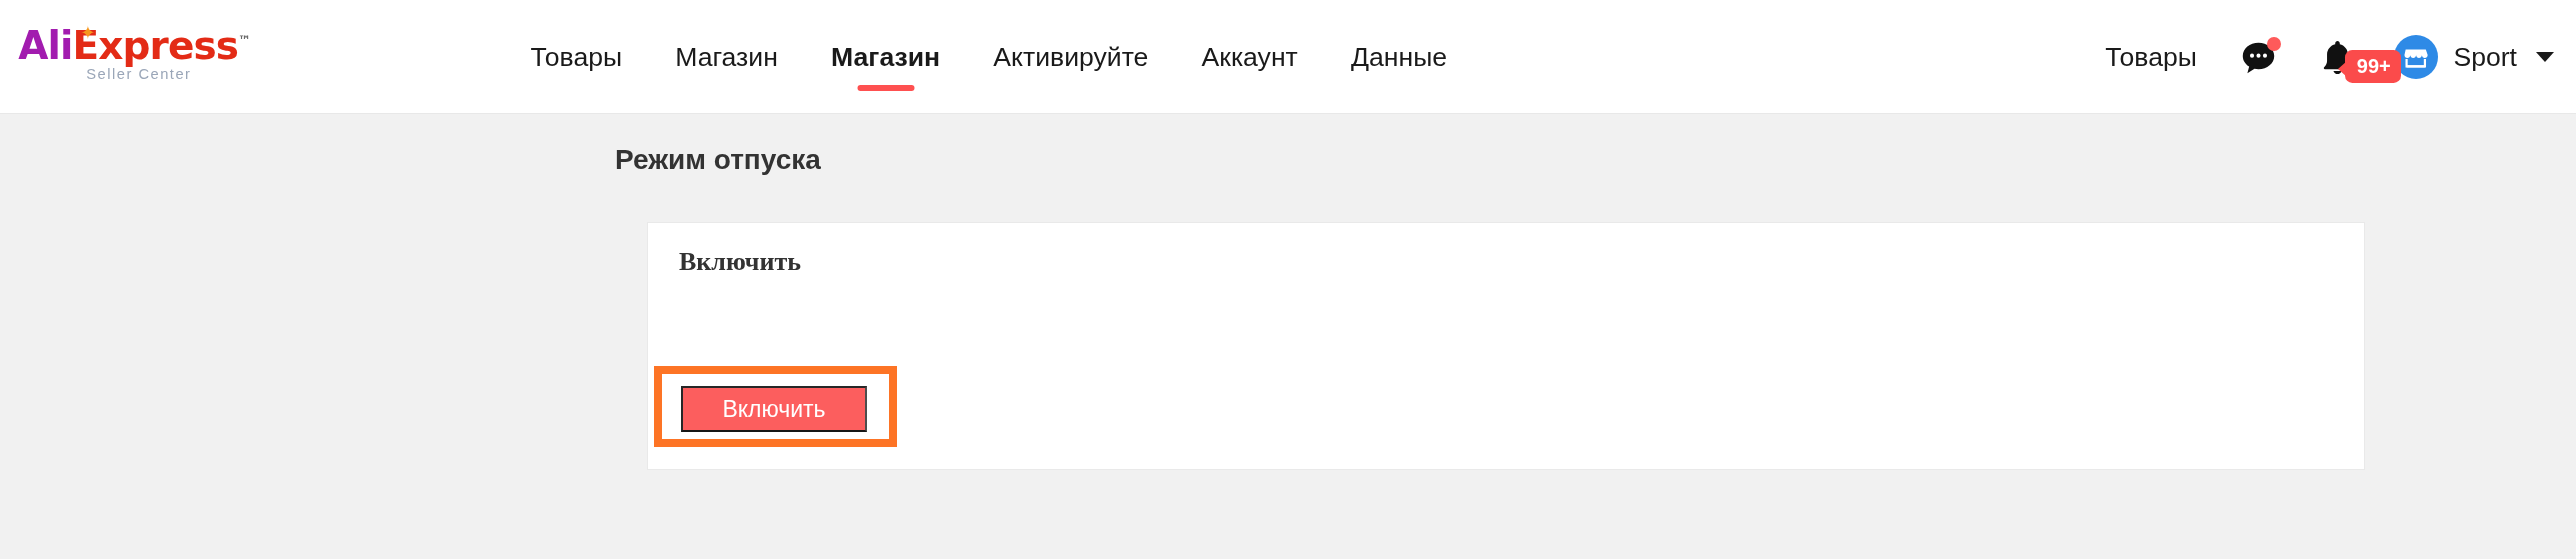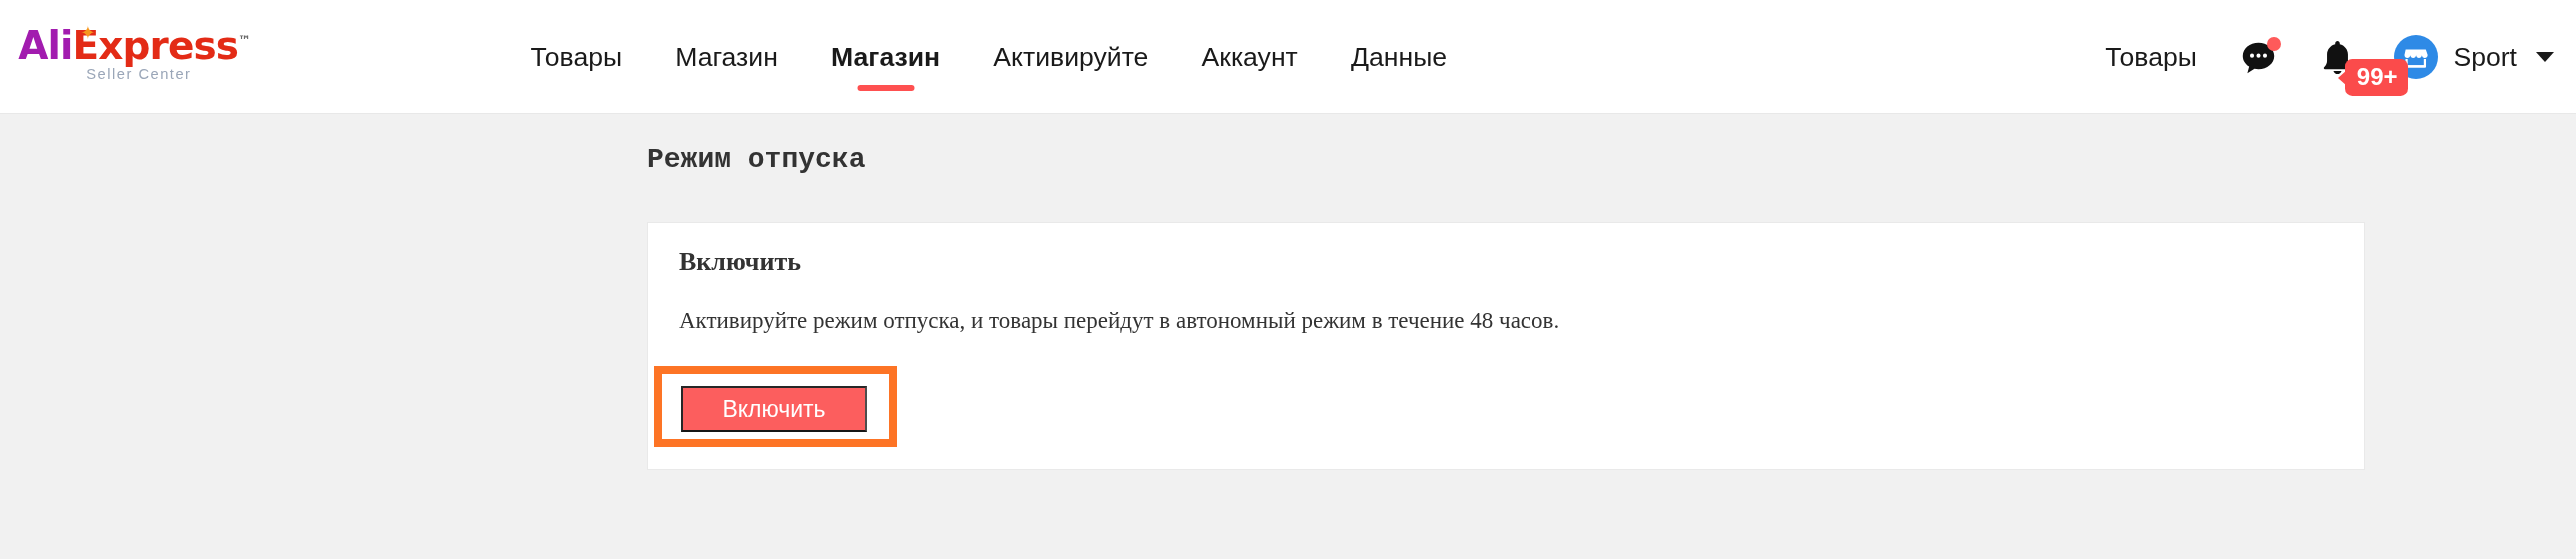--- a/index.html
+++ b/index.html
@@ -134,10 +134,10 @@
   #bell-badge {
     position: absolute;
     left: 24px;
-    top: 20px;
+    top: 11px;
     background: #fb4b4b;
     color: #ffffff;
-    font-size: 24px;
+    font-size: 20px;
     font-weight: 700;
     line-height: 1;
     padding: 6.4px 10px 7.3px 12px;

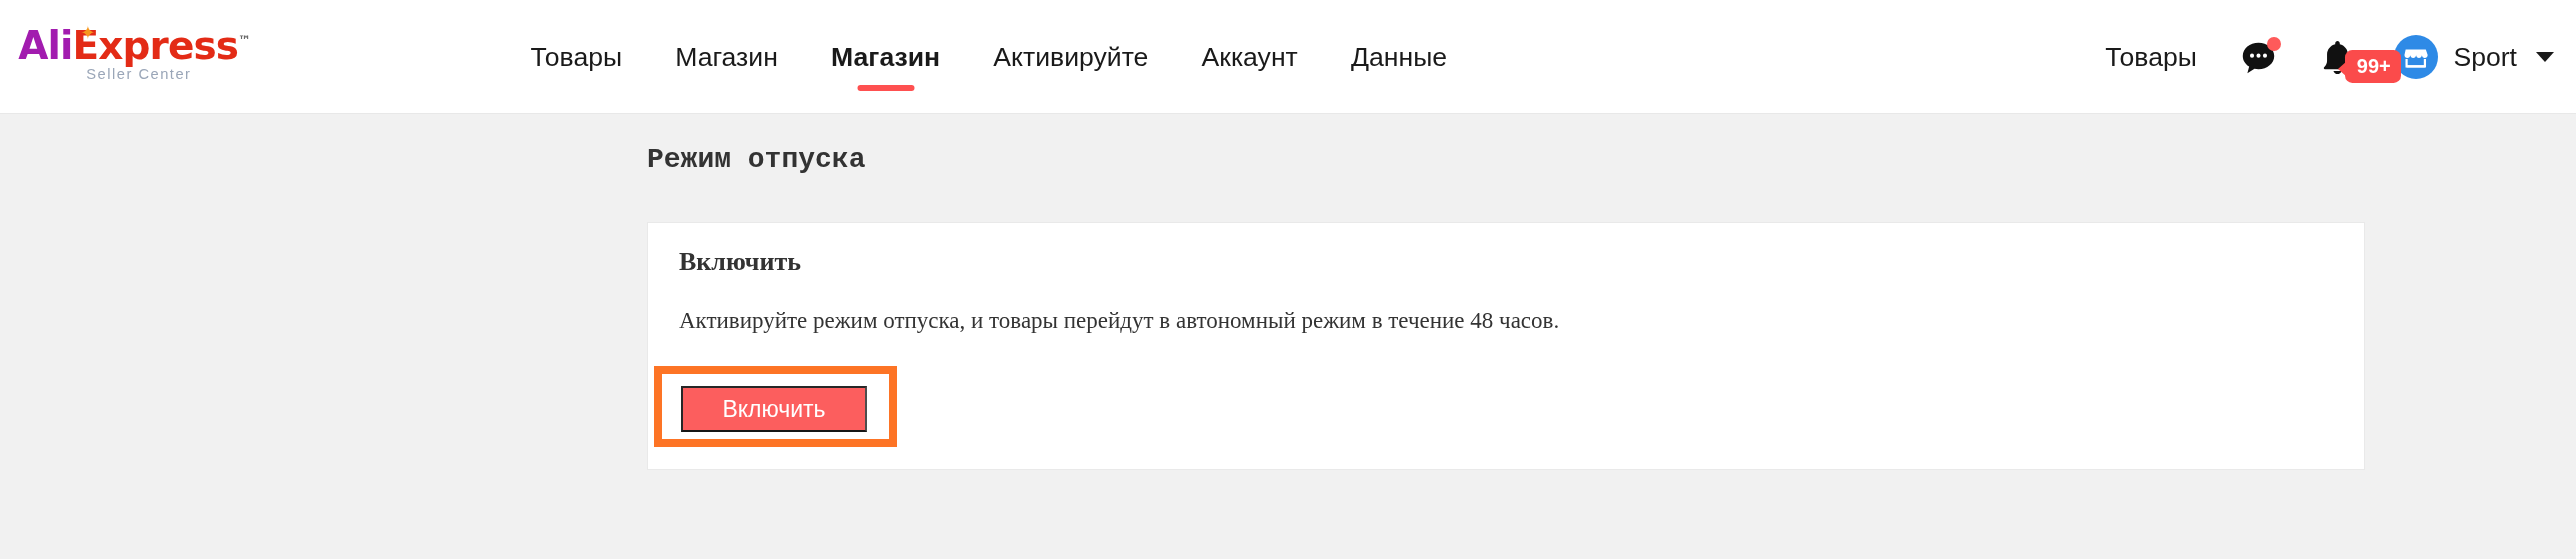--- a/index.html
+++ b/index.html
@@ -178,9 +178,9 @@
   
   #page-title {
     position: absolute;
-    left: 647px;
+    left: 615px;
     top: 144px;
-    font-family: Liberation Mono, monospace;
+    font-family: Liberation Sans, sans-serif;
     font-size: 28px;
     font-weight: 700;
     color: #333333;

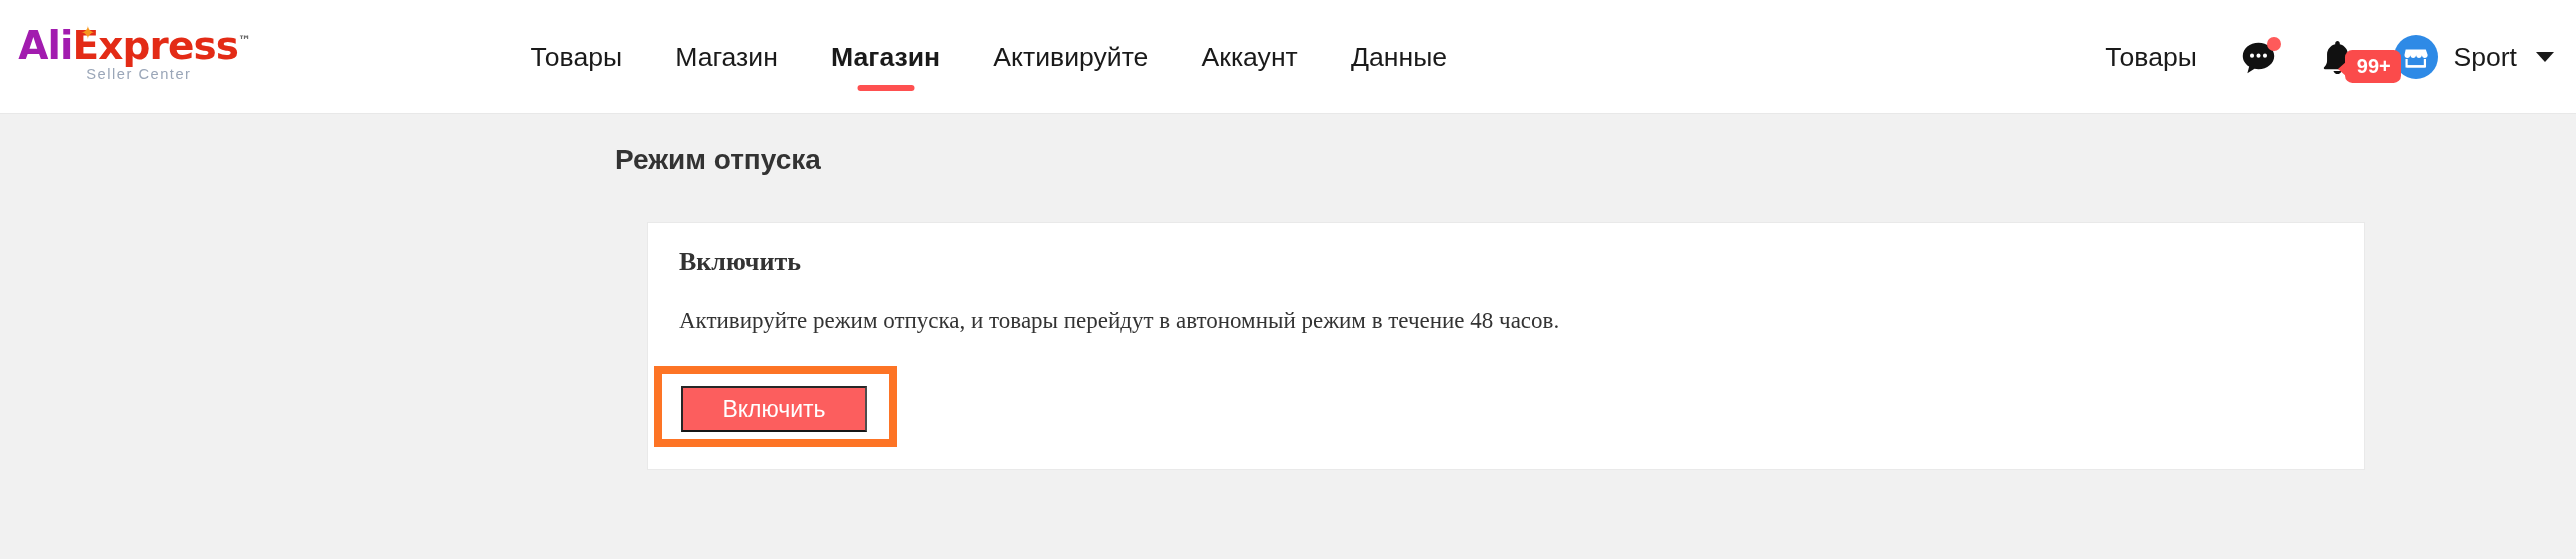--- a/index.html
+++ b/index.html
@@ -321,7 +321,6 @@
 
 <div id="content-card">
   <div id="card-heading">Включить</div>
-  <div id="card-description">Активируйте режим отпуска, и товары перейдут в автономный режим в течение 48 часов.</div>
 </div>
 
 <div id="enable-button-highlight">

